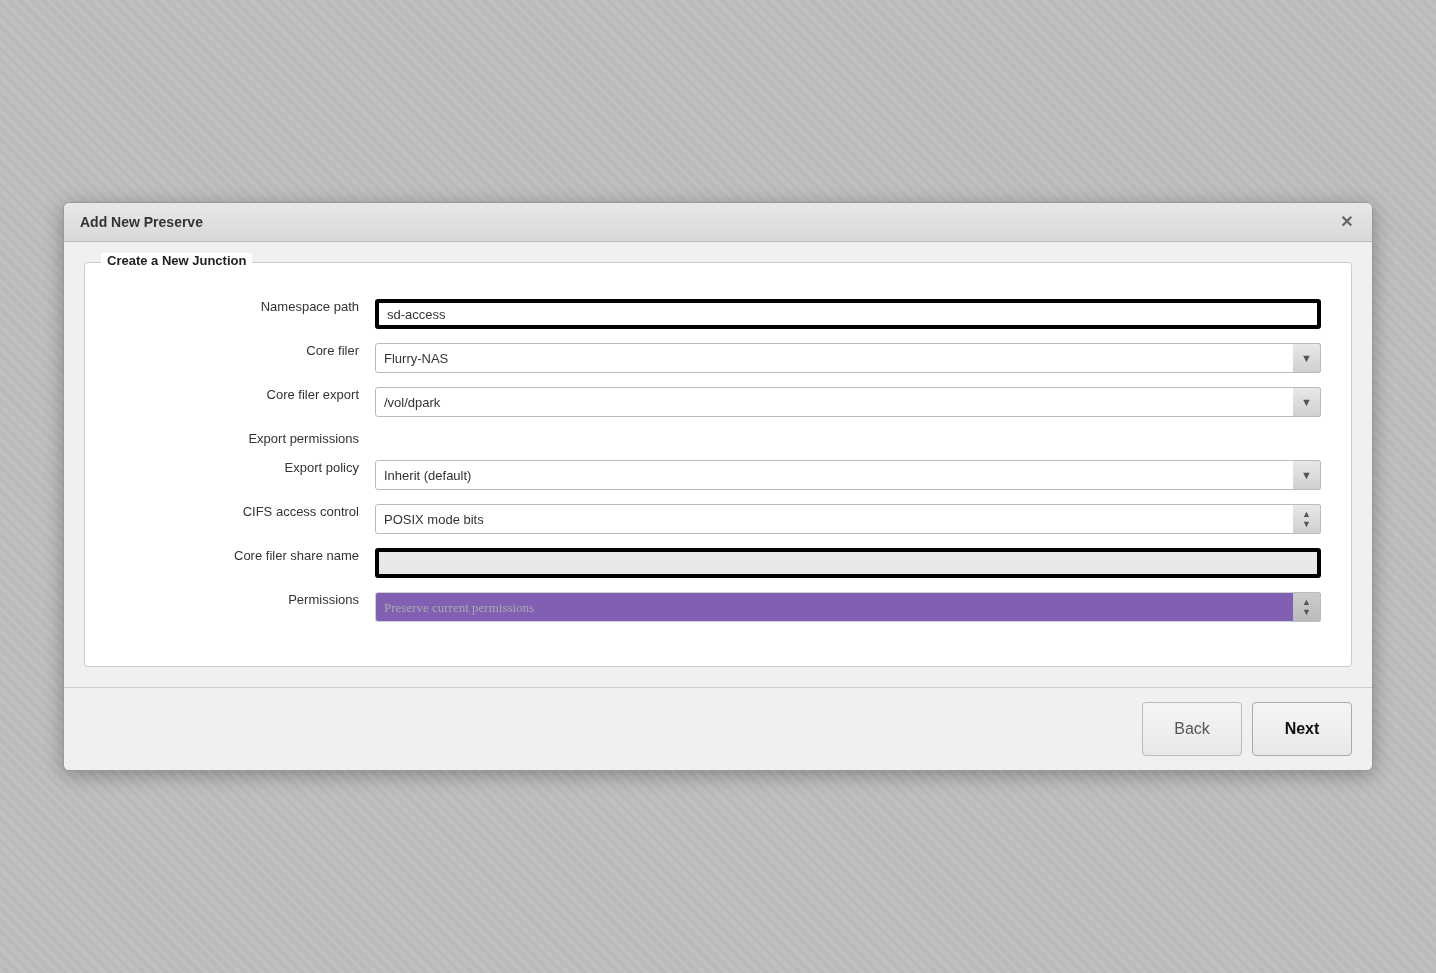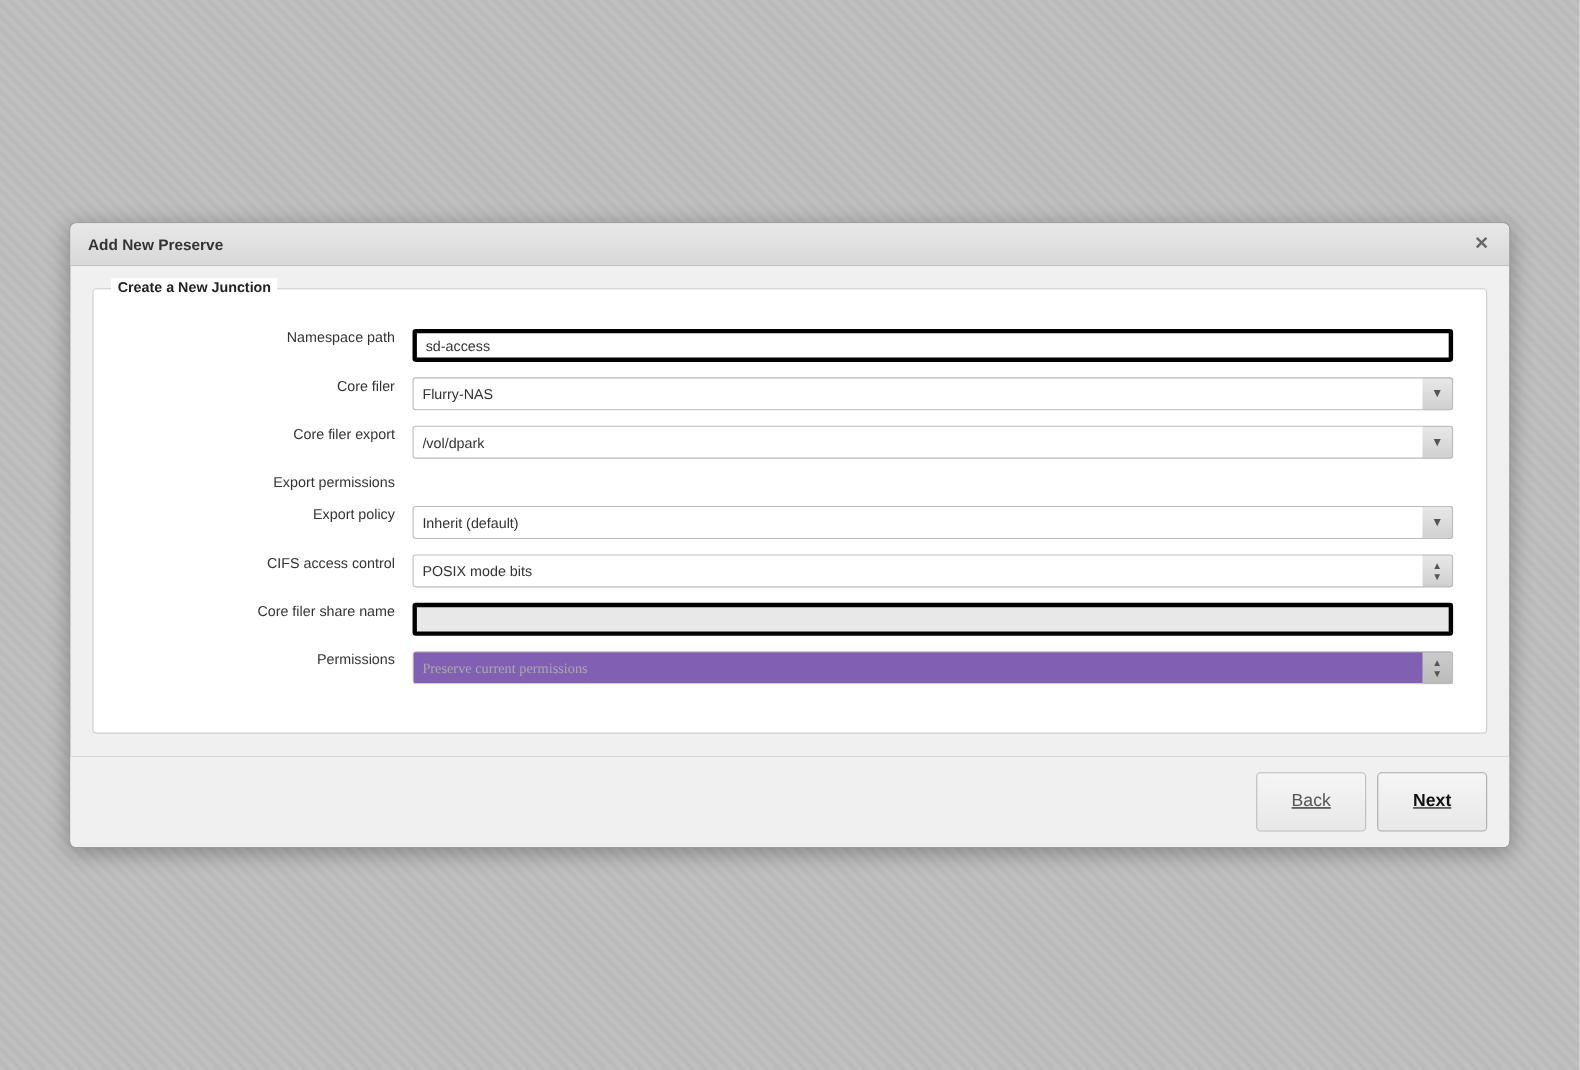--- a/index.html
+++ b/index.html
@@ -212,7 +212,6 @@
       justify-content: flex-end;
       gap: 10px;
       border-radius: 0 0 6px 6px;
-      text-decoration: underline;
     }
 
     .btn {

